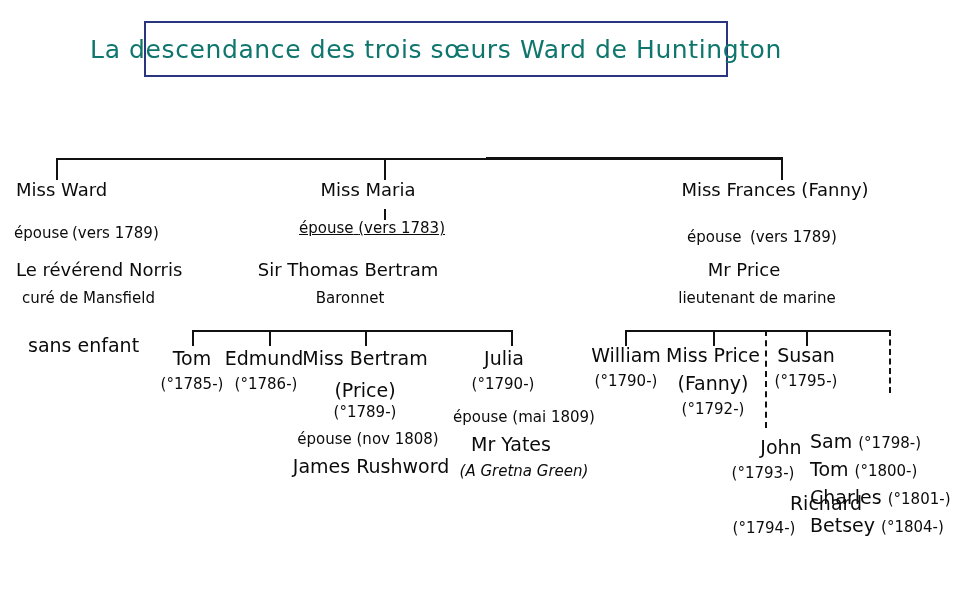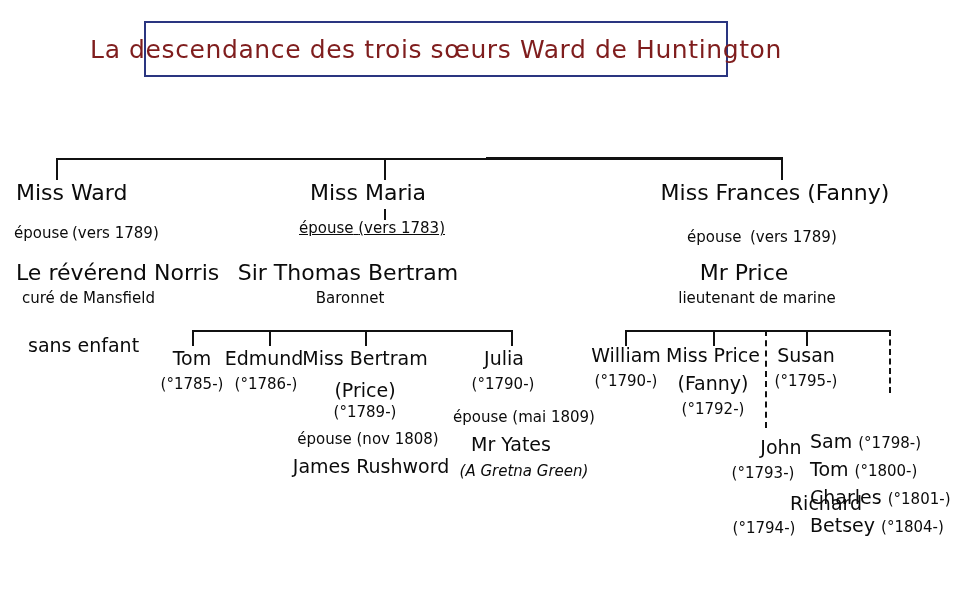--- a/index.html
+++ b/index.html
@@ -25,7 +25,7 @@
     font-size:25px;
     letter-spacing:.6px;
     white-space:nowrap;
-    color:#7f1d1d;
+    color:#0f766e;
   }
 
   

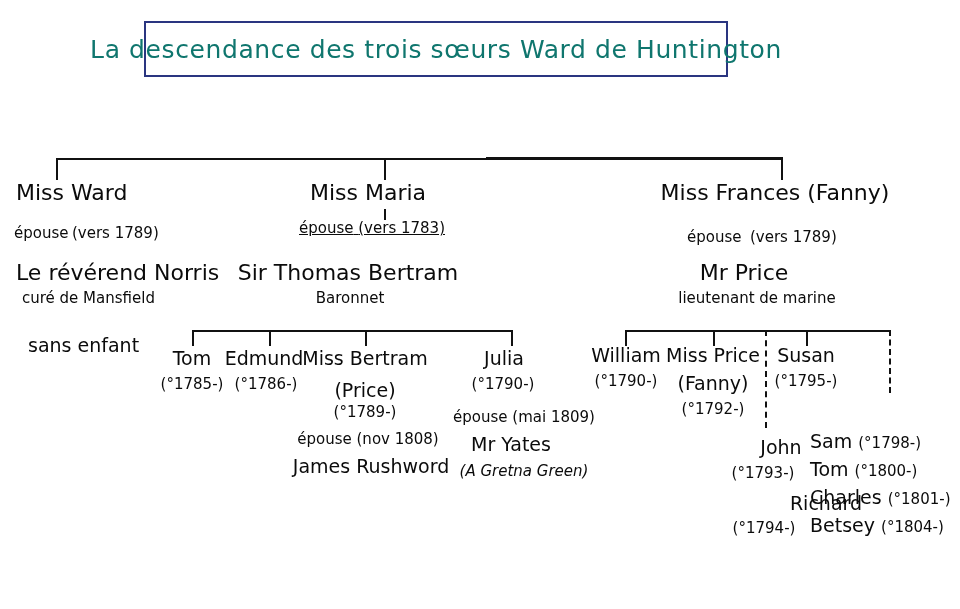--- a/index.html
+++ b/index.html
@@ -32,7 +32,7 @@
   .t{position:absolute;white-space:nowrap;line-height:1.05;}
   .ctr{transform:translateX(-50%);}
 
-  .n-lg{font-size:22px;}      
+  .n-lg{font-size:18px;}      
   .n-md{font-size:19px;}      
   .n-sm{font-size:15px;}
 

